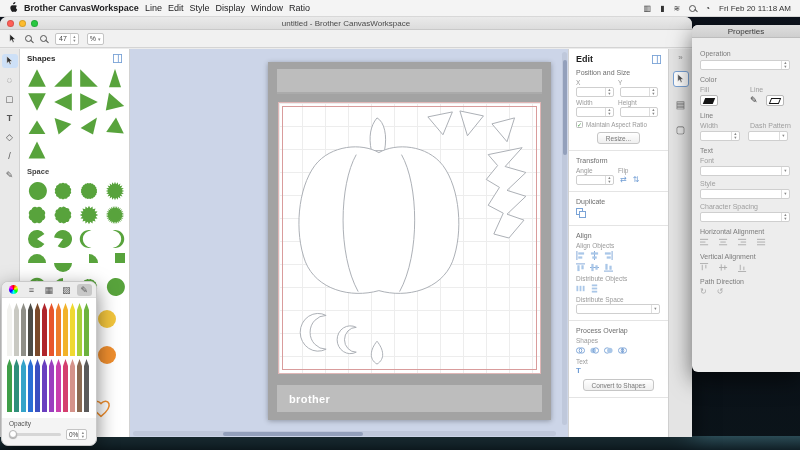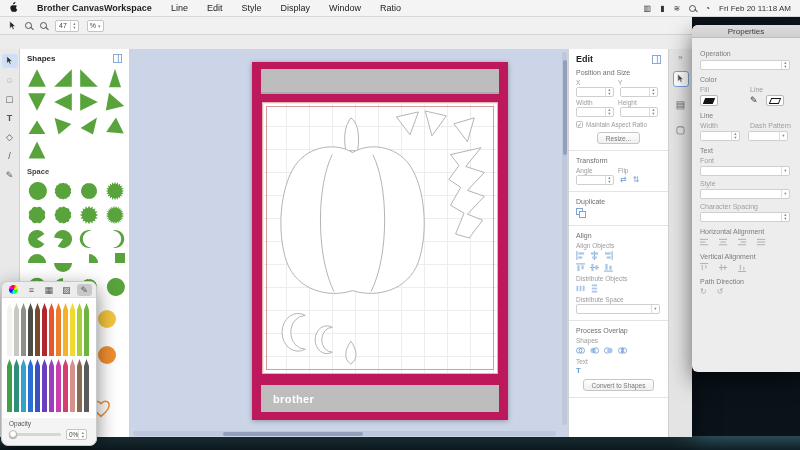--- a/index.html
+++ b/index.html
@@ -7,7 +7,7 @@
 .screen{position:relative;width:800px;height:450px;overflow:hidden;background:linear-gradient(180deg,#0d131d 0%,#0a0e16 55%,#0b141a 100%)}
 .ocean{position:absolute;left:0;right:0;bottom:0;height:14px;background:linear-gradient(180deg,#2b4b55,#101f26)}
 
-.menubar{position:absolute;top:0;left:0;right:0;height:17px;background:#f4f4f4;display:flex;align-items:center;padding:0 9px;font-size:9px;color:#1d1d1f;gap:19px;z-index:60;border-bottom:1px solid #d8d8d8}
+.menubar{position:absolute;top:0;left:0;right:0;height:17px;background:#f4f4f4;display:flex;align-items:center;padding:0 9px;font-size:9px;color:#1d1d1f;gap:6px;z-index:60;border-bottom:1px solid #d8d8d8}
 .menubar .app{font-weight:bold}
 .menubar .mright{margin-left:auto;display:flex;gap:9px;align-items:center;font-size:8px;color:#333}
 .mi{cursor:default}

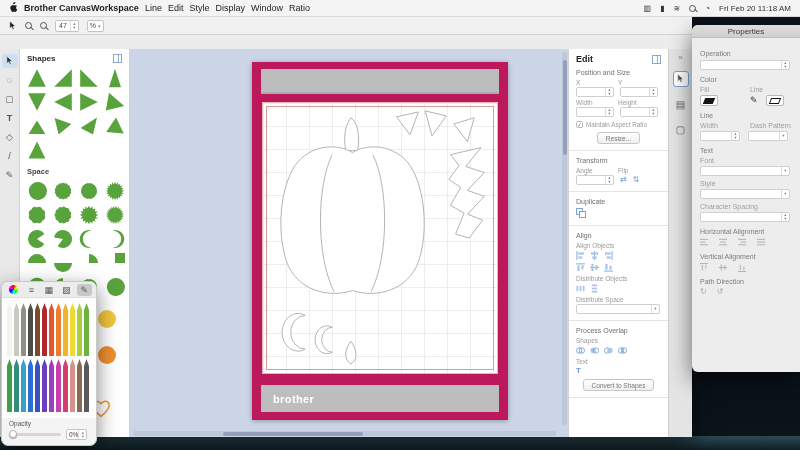--- a/index.html
+++ b/index.html
@@ -135,6 +135,14 @@
   </div>
 
   <div class="win">
+    <div class="titlebar">
+      <span class="lights">
+        <span class="light" style="background:#ff5f57"></span>
+        <span class="light" style="background:#febc2e"></span>
+        <span class="light" style="background:#28c840"></span>
+      </span>
+      <span class="title">untitled - Brother CanvasWorkspace</span>
+    </div>
 
     <div class="toolbar">
       <svg class="cur" viewBox="0 0 10 12">

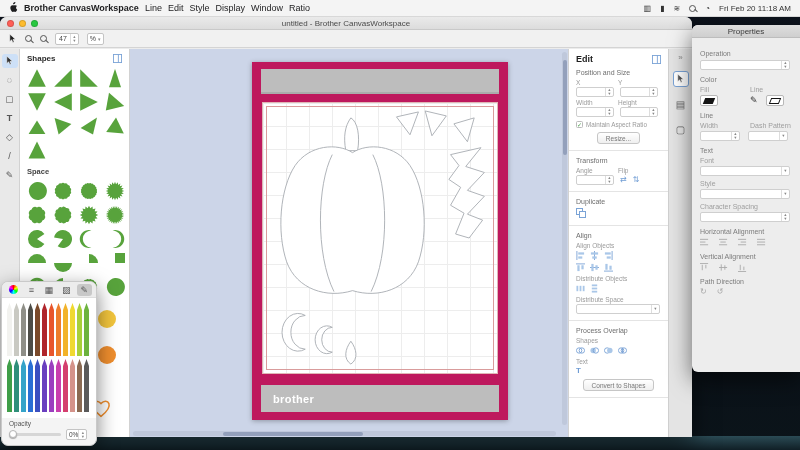--- a/index.html
+++ b/index.html
@@ -39,7 +39,7 @@
 .extra-shape{position:absolute}
 
 .canvas{flex:1;background:#ccd5e8;position:relative;overflow:hidden}
-.artboard{position:absolute;left:122px;top:13px;width:256px;height:358px;background:#be185d;box-shadow:0 1px 5px rgba(0,0,0,.3)}
+.artboard{position:absolute;left:138px;top:13px;width:283px;height:358px;background:#a3a3a3;box-shadow:0 1px 5px rgba(0,0,0,.3)}
 .bar-top{position:absolute;left:9px;right:9px;top:7px;height:25px;background:#bdbdbd;border-bottom:2px solid #ababab}
 .bar-bot{position:absolute;left:9px;right:9px;bottom:8px;height:27px;background:#bdbdbd;display:flex;align-items:center;padding-left:12px}
 .brand{color:#fff;font-weight:bold;font-size:11px;letter-spacing:.4px}

